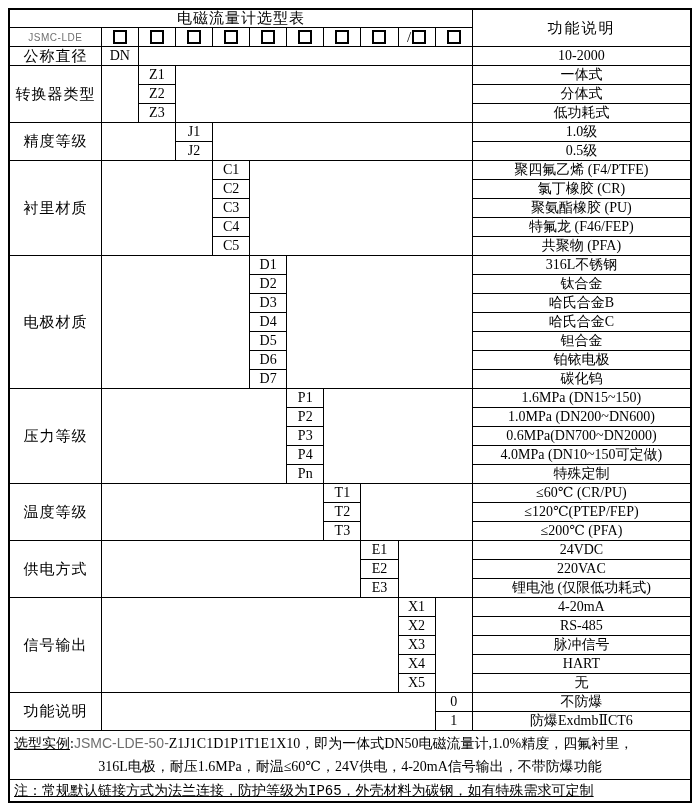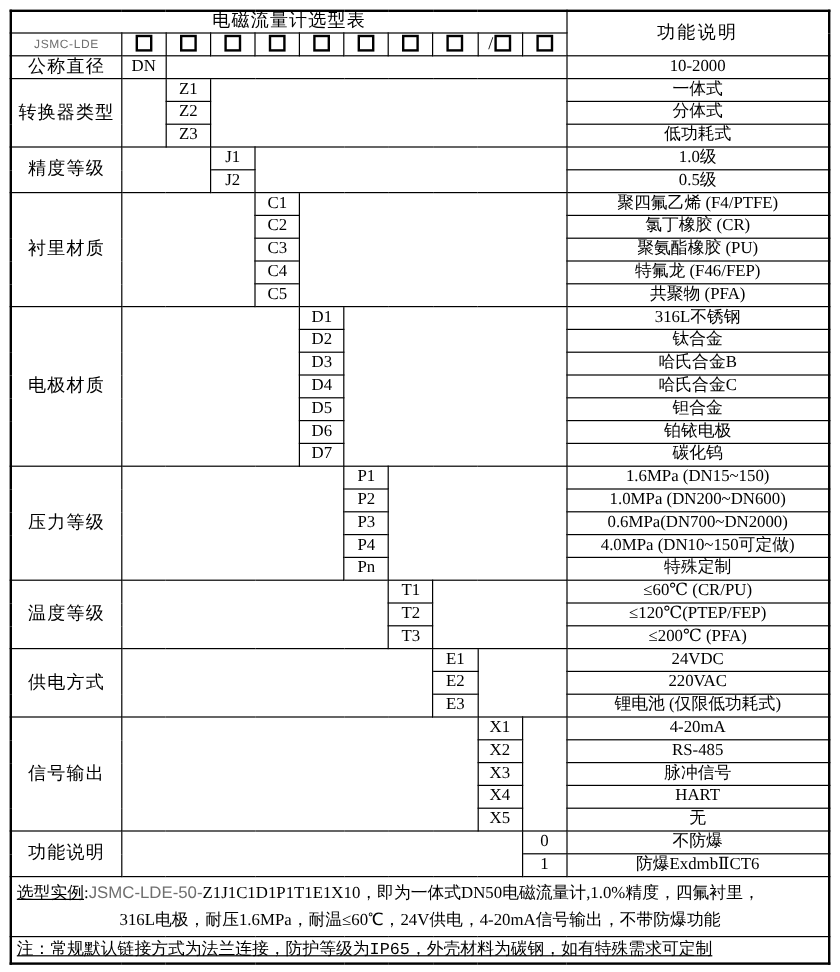--- a/index.html
+++ b/index.html
@@ -41,7 +41,7 @@
   }
   span.slash{font-size:15px;margin-right:1px;}
   tr.r-example td{height:46px;text-align:left;padding:1px 4px;white-space:normal;font-size:14px;line-height:23px;margin-left:46px;}
-  tr.r-example .line2{text-align:center;font-family:Liberation Serif, serif;}
+  tr.r-example .line2{text-align:center;}
   tr.r-note td{height:21px;text-align:left;padding:0 4px;font-size:14px;font-family:Liberation Mono, monospace;}
   .u{text-decoration:underline;}
   .gray-model{

